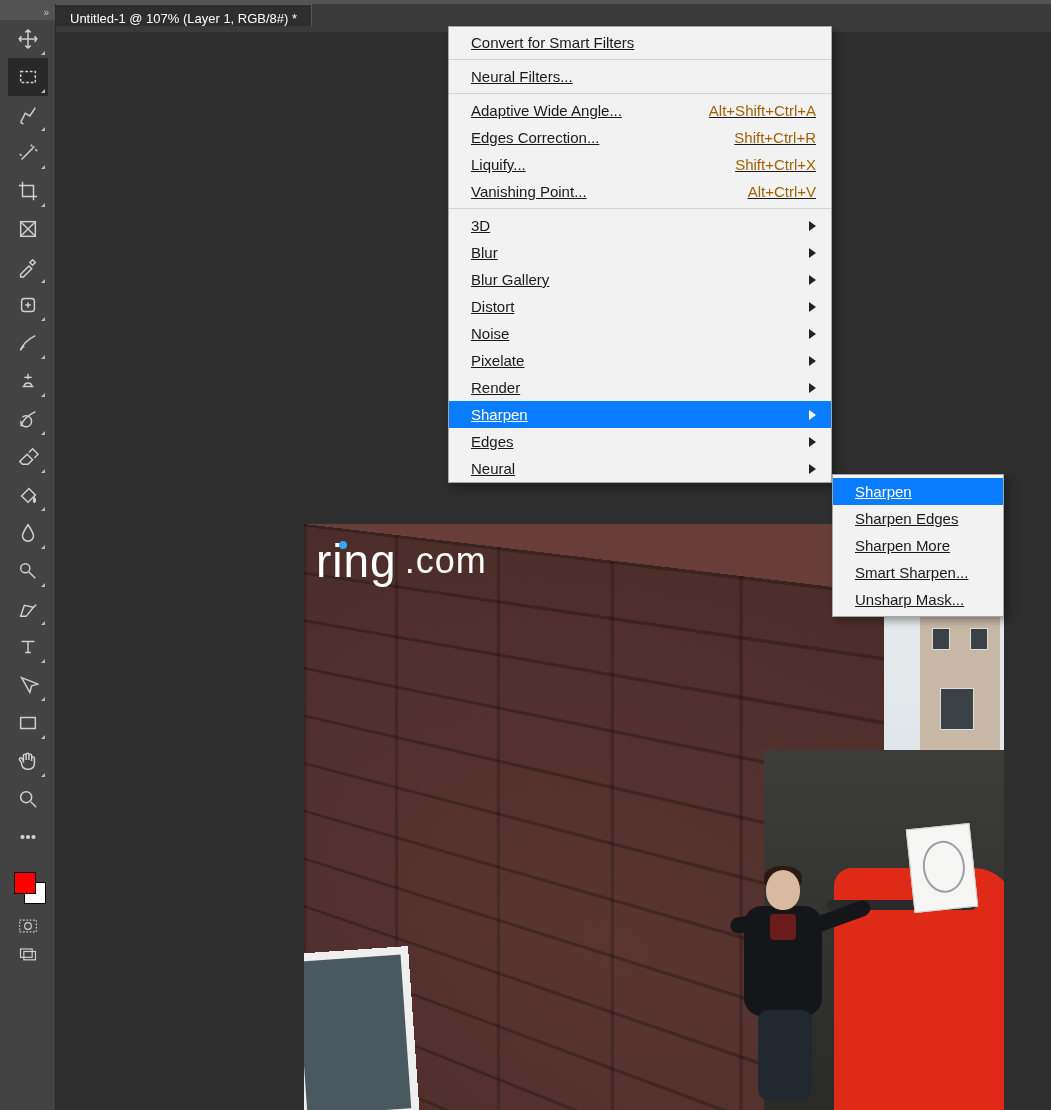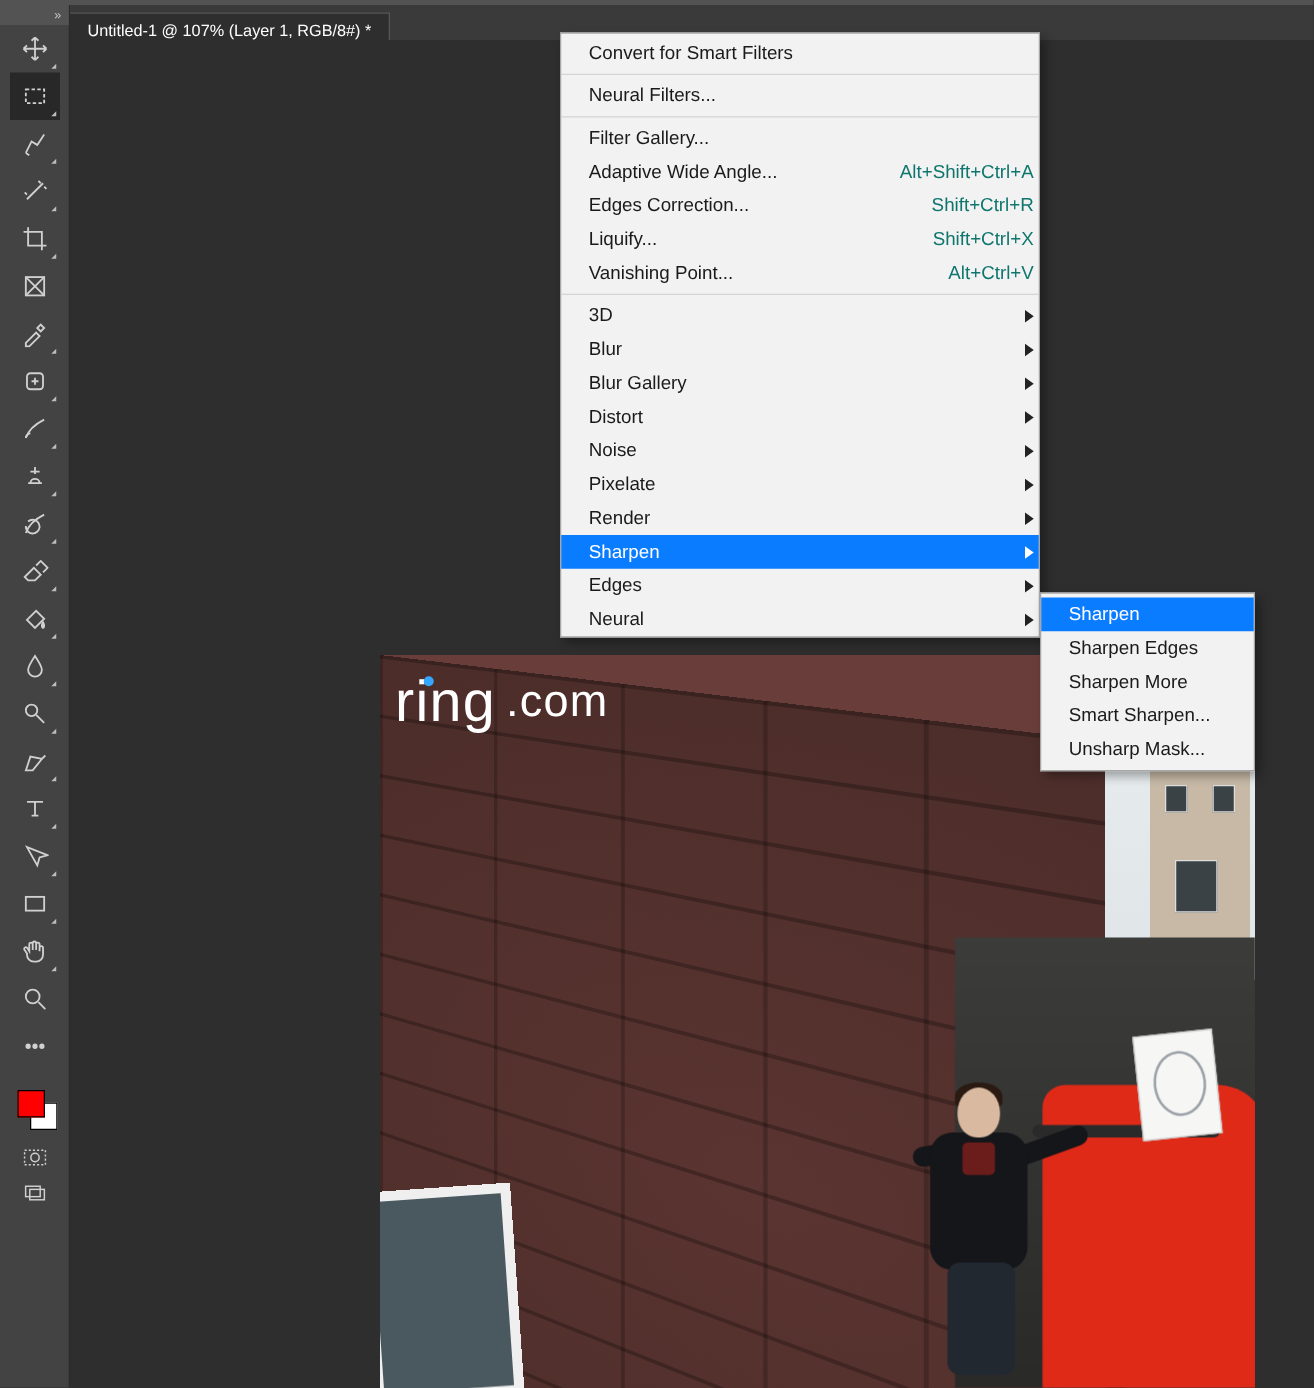--- a/index.html
+++ b/index.html
@@ -39,7 +39,7 @@
   
   .tab-bar {
     position:absolute; top:4px; left:56px; right:0; height:28px;
-    background:#3a3a3a; display:flex; align-items:flex-end;
+    background:#3a3a3a; display:flex; align-items:flex-start;
   }
   .doc-tab {
     background:#2e2e2e; color:#fff; font-size:13px; padding:6px 14px 0 14px;

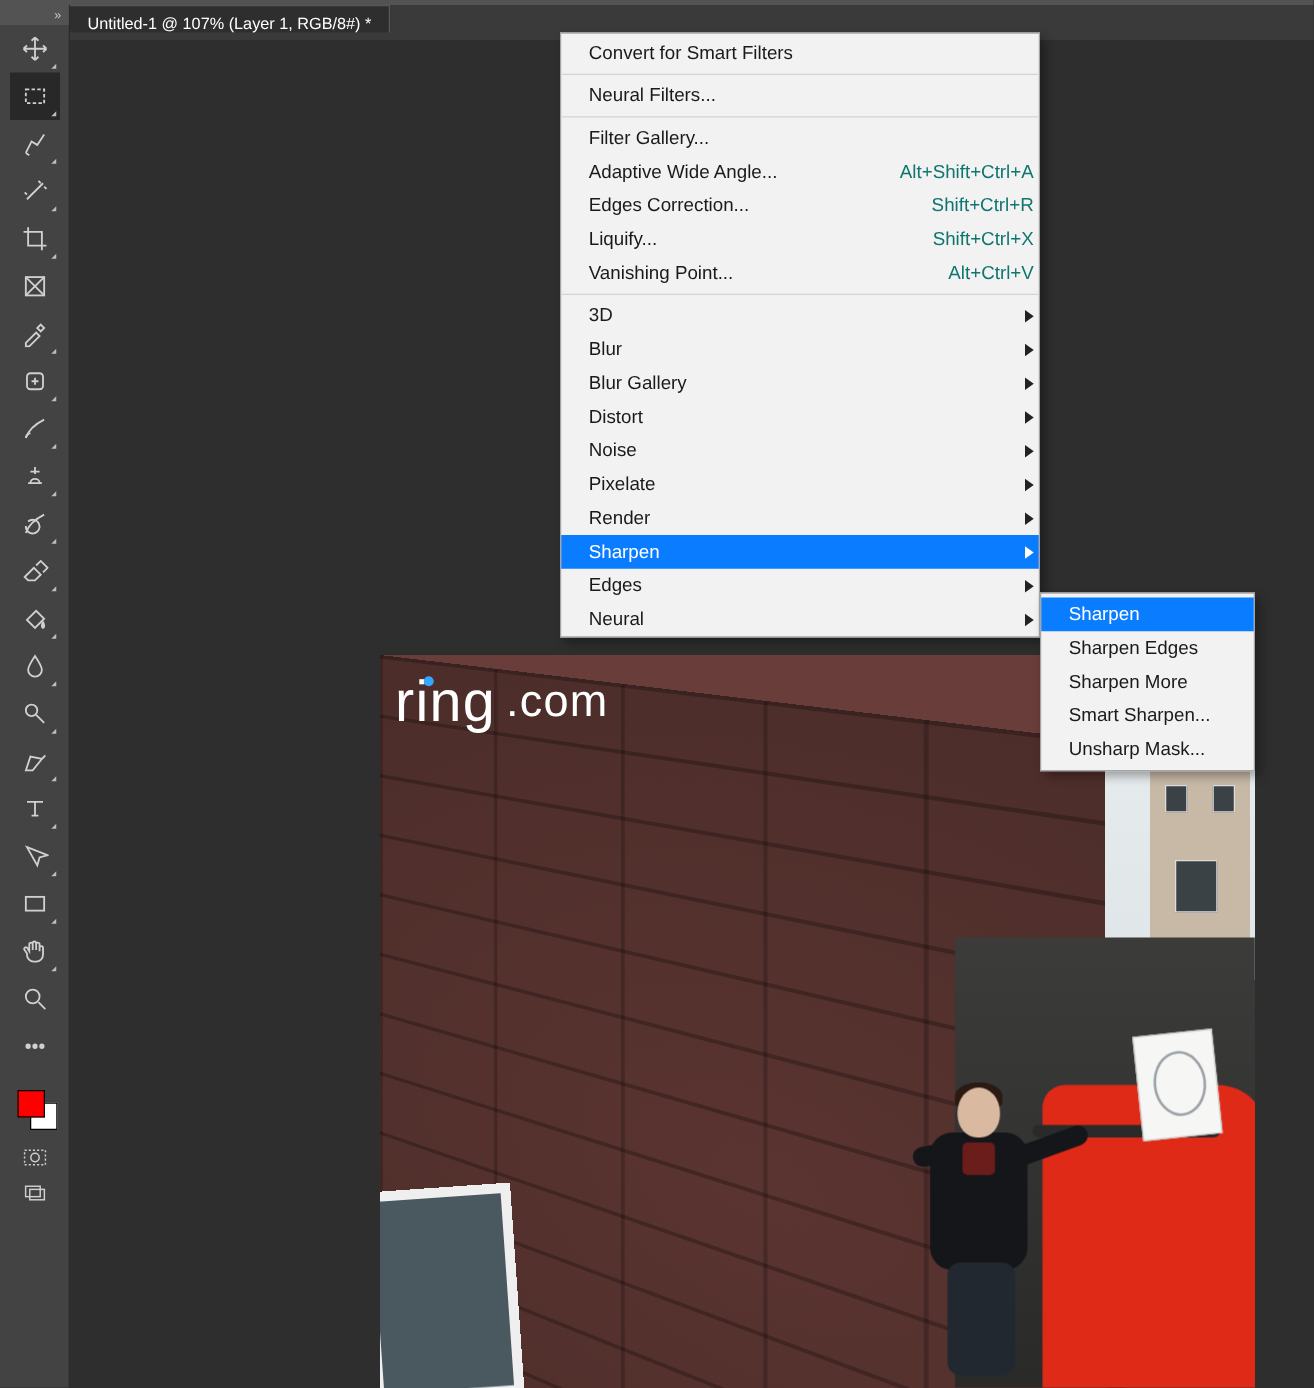--- a/index.html
+++ b/index.html
@@ -98,7 +98,7 @@
     box-shadow:4px 4px 8px rgba(0,0,0,0.35); color:#1a1a1a; font-size:15px;
   }
   .menu.main { left:392px; top:-6px; width:384px; padding-top:2px;}
-  .menu .item { position:relative; padding:5px 4px 5px 22px; display:flex; justify-content:space-between; align-items:center; white-space:nowrap; cursor:default;}
+  .menu .item { position:relative; padding:5px 15px 5px 22px; display:flex; justify-content:space-between; align-items:center; white-space:nowrap; cursor:default;text-decoration:underline;}
   .menu .item.highlight { background:#0a7cff; color:#fff; }
   .menu .sep { height:1px; background:#d4d4d4; margin:3px 0;}
   .menu .shortcut { color:#0f766e; font-size:15px; margin-left:30px;}

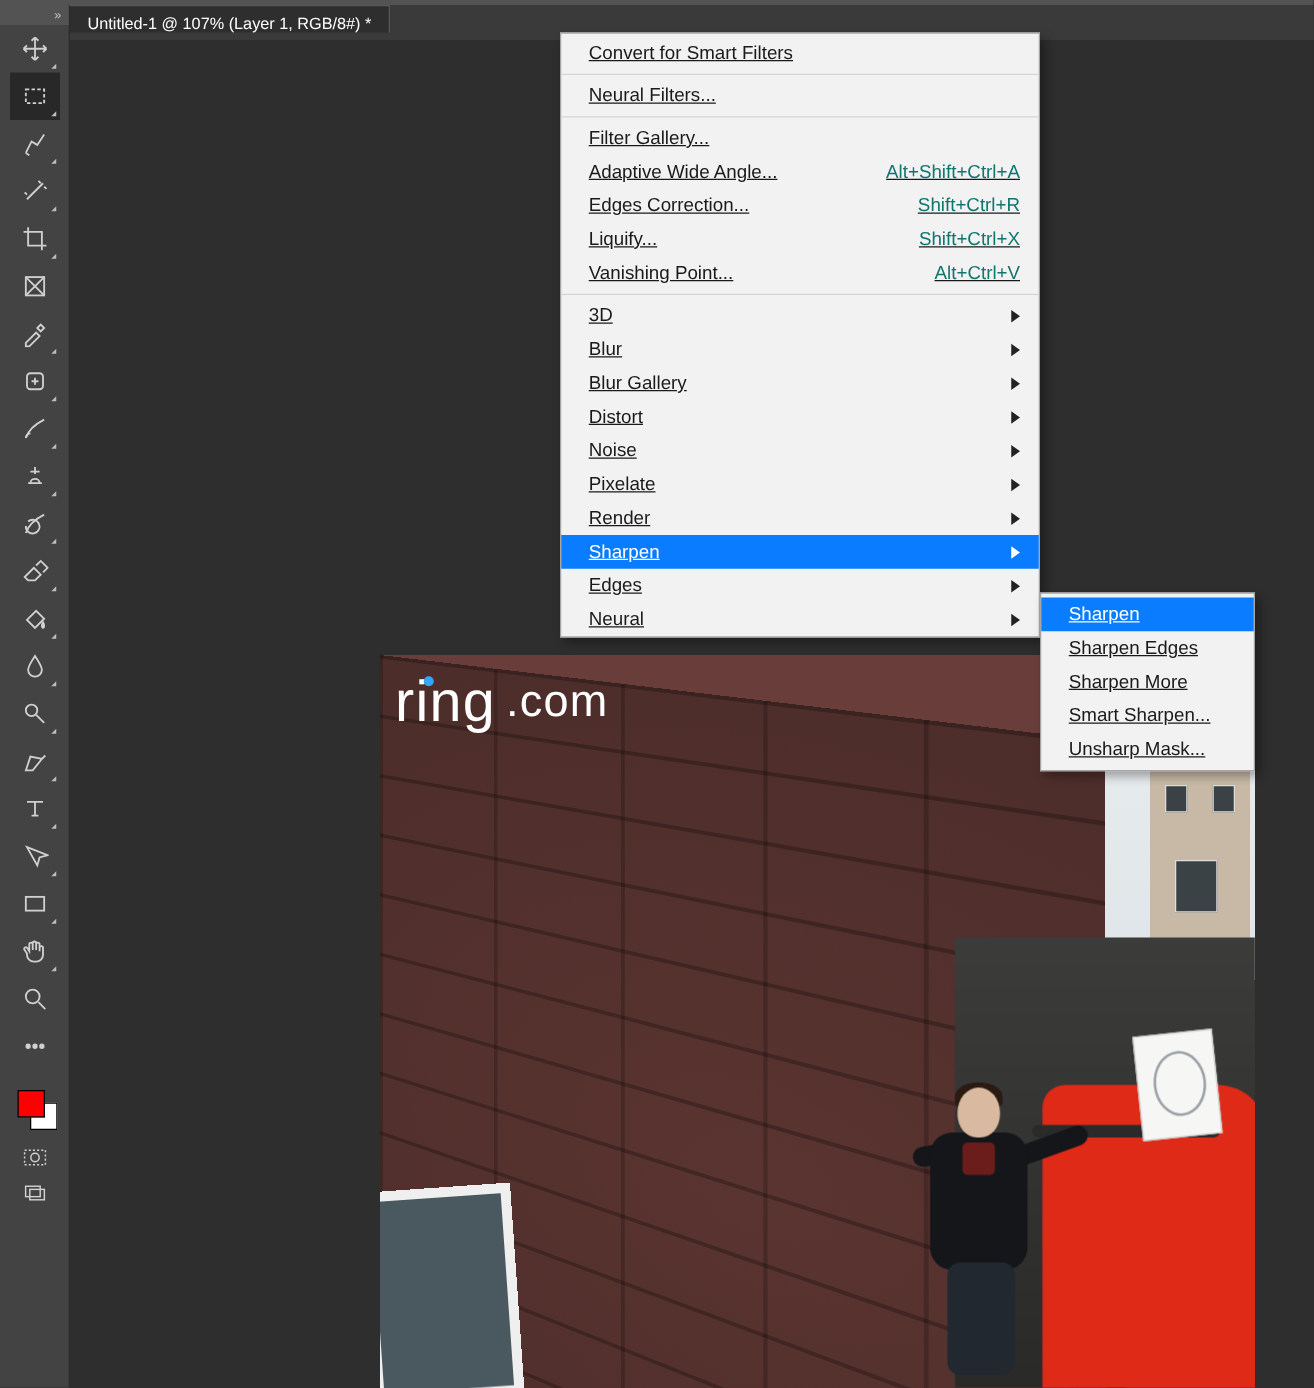--- a/index.html
+++ b/index.html
@@ -326,9 +326,6 @@
       </div>
       <div class="sep"></div>
       <div class="item">
-        <span>Filter Gallery...</span>
-      </div>
-      <div class="item">
         <span>Adaptive Wide Angle...</span>
         <span class="shortcut">Alt+Shift+Ctrl+A</span>
       </div>

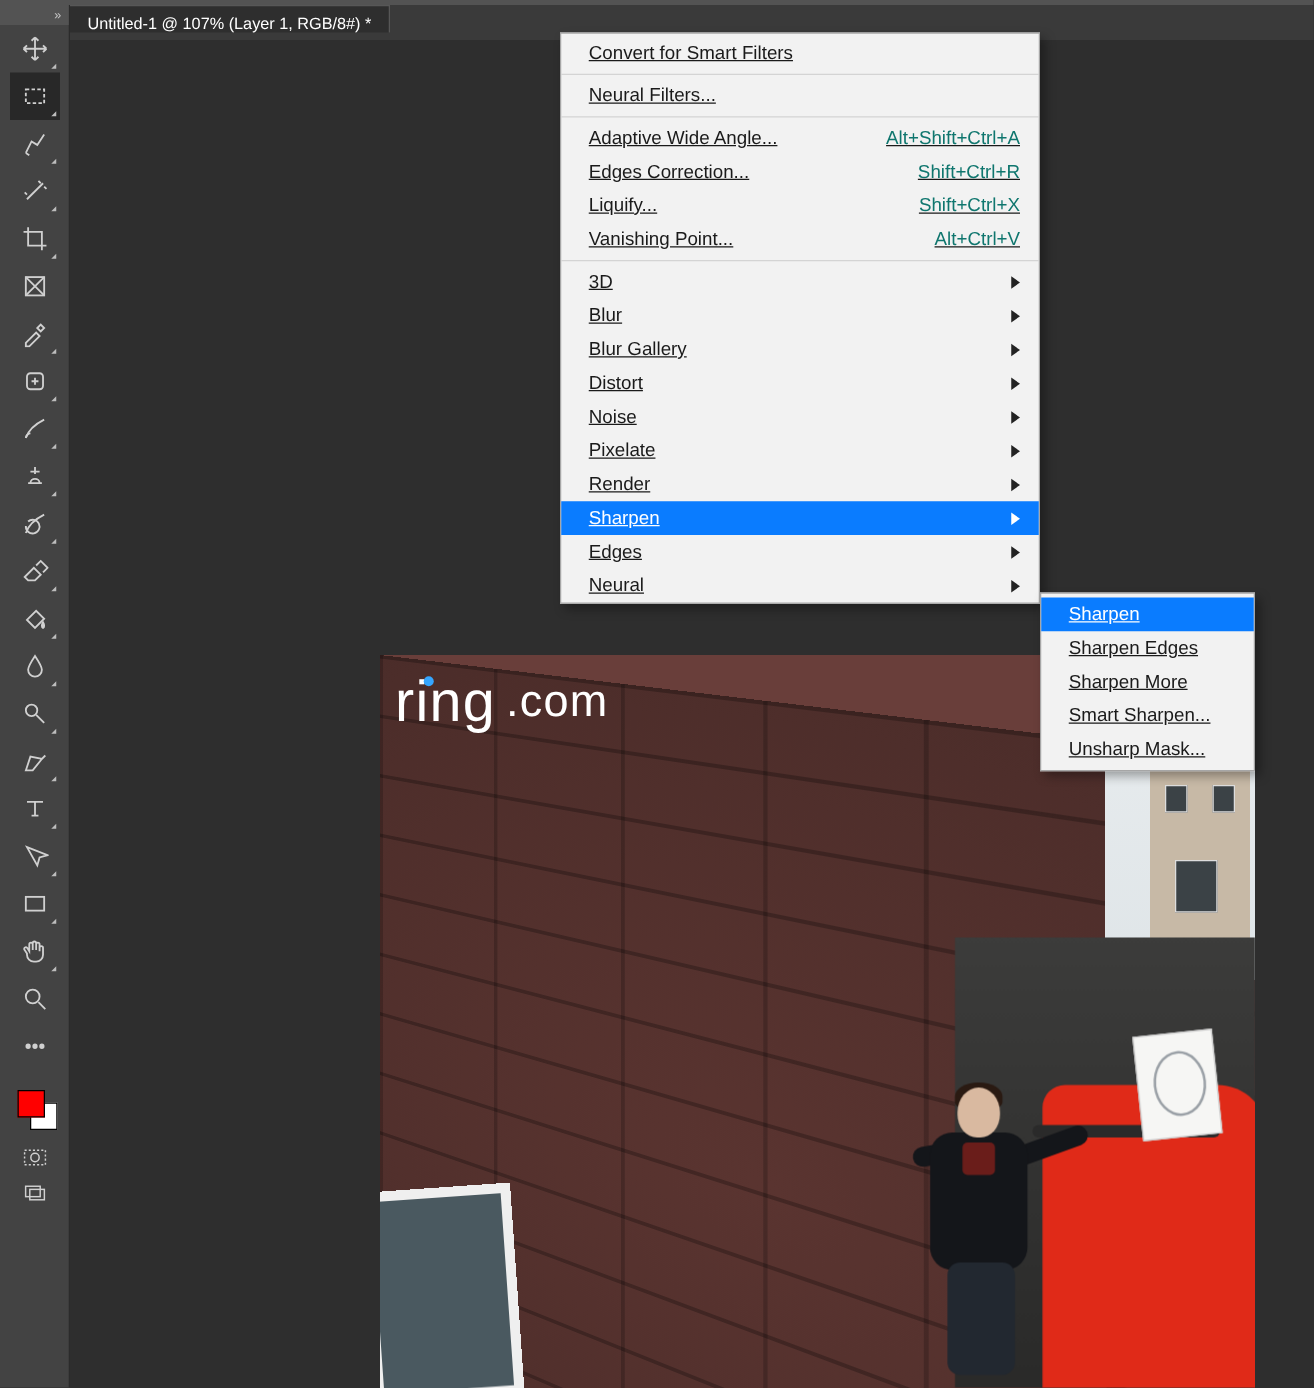--- a/index.html
+++ b/index.html
@@ -101,7 +101,7 @@
   .menu .item { position:relative; padding:5px 15px 5px 22px; display:flex; justify-content:space-between; align-items:center; white-space:nowrap; cursor:default;text-decoration:underline;}
   .menu .item.highlight { background:#0a7cff; color:#fff; }
   .menu .sep { height:1px; background:#d4d4d4; margin:3px 0;}
-  .menu .shortcut { color:#0f766e; font-size:15px; margin-left:30px;}
+  .menu .shortcut { color:#a16207; font-size:15px; margin-left:30px;}
   .menu .arrow { width:0;height:0;border-top:5px solid transparent;border-bottom:5px solid transparent;border-left:7px solid #222; margin-left:18px;}
   .menu .item.highlight .arrow{border-left-color:#fff;}
   .menu.sub { left:776px; top:442px; width:172px; padding:3px 0;}

